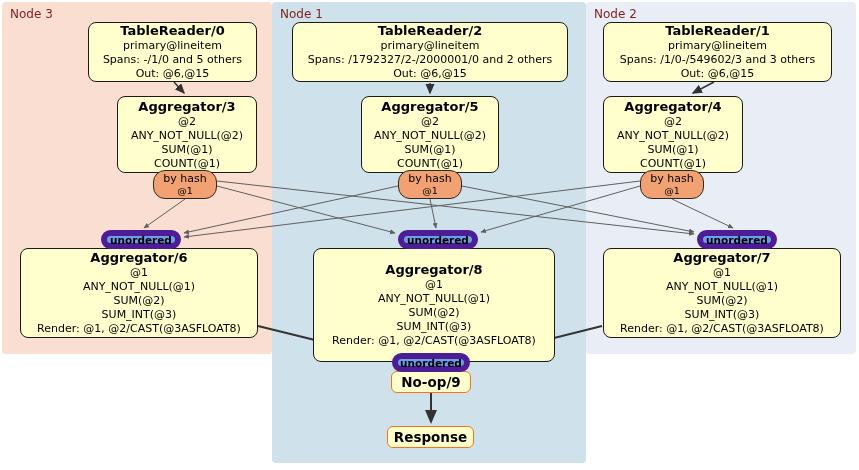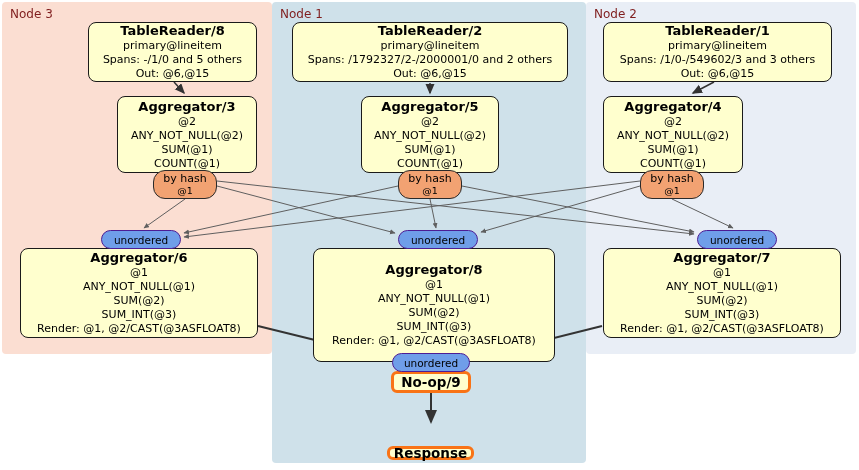--- a/index.html
+++ b/index.html
@@ -79,7 +79,7 @@
   </svg>
 
   <div class="pbox" style="left:88px;top:22px;width:169px;height:60px;">
-    <div class="bt">TableReader/8</div>
+    <div class="bt">TableReader/0</div>
     <div class="bl">primary@lineitem</div>
     <div class="bl">Spans: -/1/0 and 5 others</div>
     <div class="bl">Out: @6,@15</div>

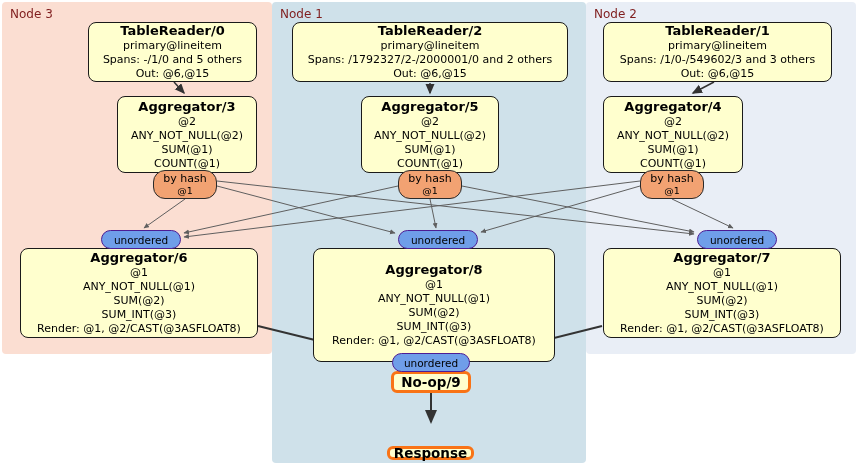--- a/index.html
+++ b/index.html
@@ -23,9 +23,9 @@
         align-items:center;text-align:center;}
   .router .rt{font-weight:normal;font-size:11px;line-height:12px;color:#000;}
   .router .rk{font-size:9.5px;line-height:11px;color:#000;}
-  .stream{position:absolute;z-index:4;background:var(--stream_fill);border:1px solid #4c1d95;
+  .stream{position:absolute;z-index:4;background:var(--stream_fill);border:6px solid #4c1d95;
         border-radius:10px;display:flex;justify-content:center;align-items:center;
-        font-weight:normal;font-size:10.5px;color:#000;}
+        font-weight:bold;font-size:10.5px;color:#000;}
   .termbox{position:absolute;z-index:3;background:var(--box_fill);border:3px solid #f97316;
         border-radius:6px;display:flex;justify-content:center;align-items:center;
         font-weight:bold;font-size:13.5px;color:#000;}

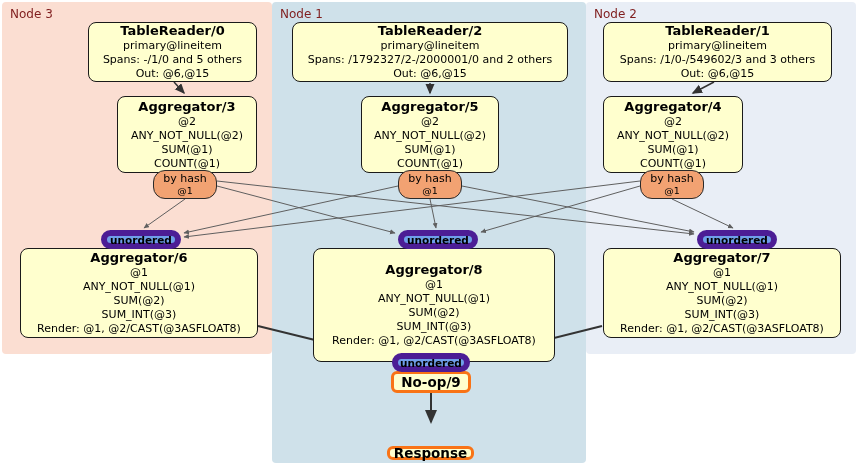--- a/index.html
+++ b/index.html
@@ -26,7 +26,7 @@
   .stream{position:absolute;z-index:4;background:var(--stream_fill);border:6px solid #4c1d95;
         border-radius:10px;display:flex;justify-content:center;align-items:center;
         font-weight:bold;font-size:10.5px;color:#000;}
-  .termbox{position:absolute;z-index:3;background:var(--box_fill);border:3px solid #f97316;
+  .termbox{position:absolute;z-index:3;background:var(--box_fill);border:1px solid #f97316;
         border-radius:6px;display:flex;justify-content:center;align-items:center;
         font-weight:bold;font-size:13.5px;color:#000;}
 </style>

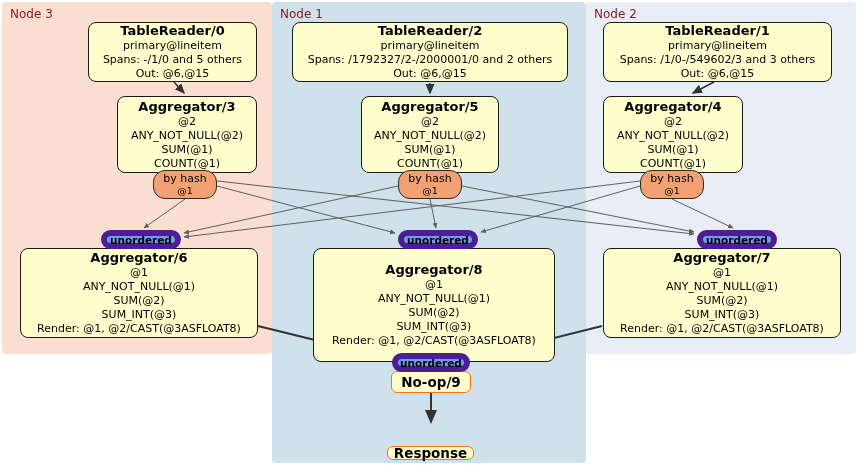--- a/index.html
+++ b/index.html
@@ -161,7 +161,7 @@
 
   <div class="stream" style="left:392px;top:353px;width:78px;height:19px;">unordered</div>
   <div class="termbox" style="left:391px;top:371px;width:80px;height:22px;">No-op/9</div>
-  <div class="termbox" style="left:387px;top:426px;width:87px;height:14px;margin-top:20px;">Response</div>
+  <div class="termbox" style="left:387px;top:426px;width:87px;height:22px;">Response</div>
 
 </div>
 

